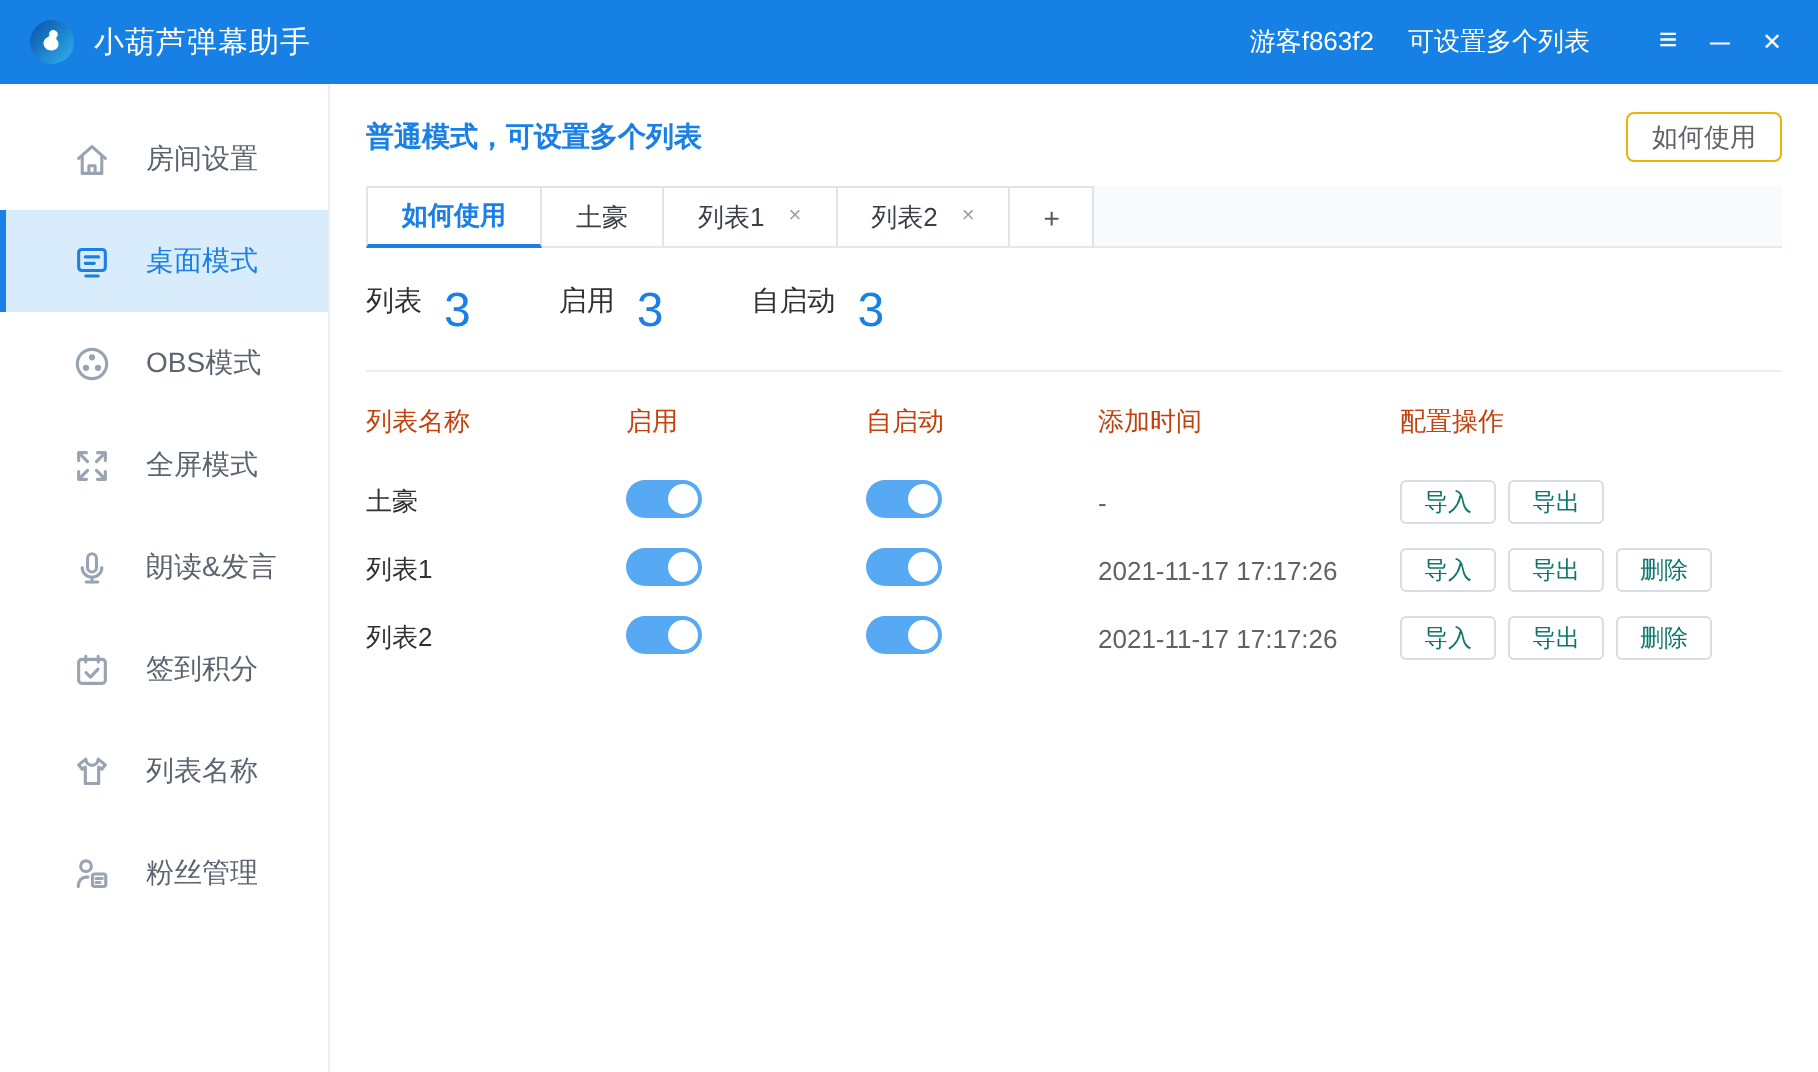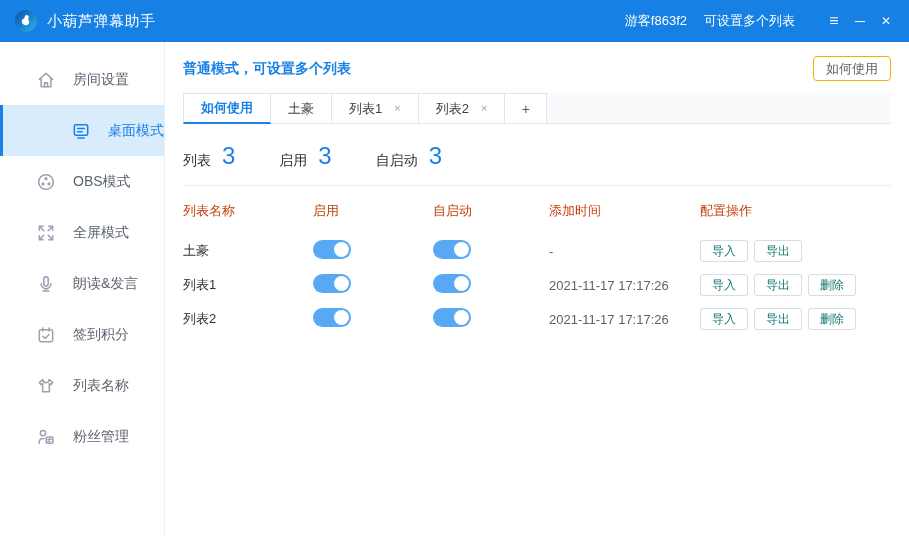--- a/index.html
+++ b/index.html
@@ -27,7 +27,7 @@
     padding-left:33px;border-left:3px solid transparent;box-sizing:border-box;
     font-size:14px;color:#5c6470;cursor:pointer;}
   .side-item.active{background:var(--active-item-bg,#d9ecfb);
-    border-left-color:var(--accent-blue,#1a80e6);color:var(--accent-blue,#1a80e6);justify-content:flex-end;}
+    border-left-color:var(--accent-blue,#1a80e6);color:var(--accent-blue,#1a80e6);}
   .sicon{width:20px;height:20px;display:flex;color:#9aa3b2;}
   .sicon svg{width:20px;height:20px;}
   .side-item.active .sicon{color:var(--accent-blue,#1a80e6);}

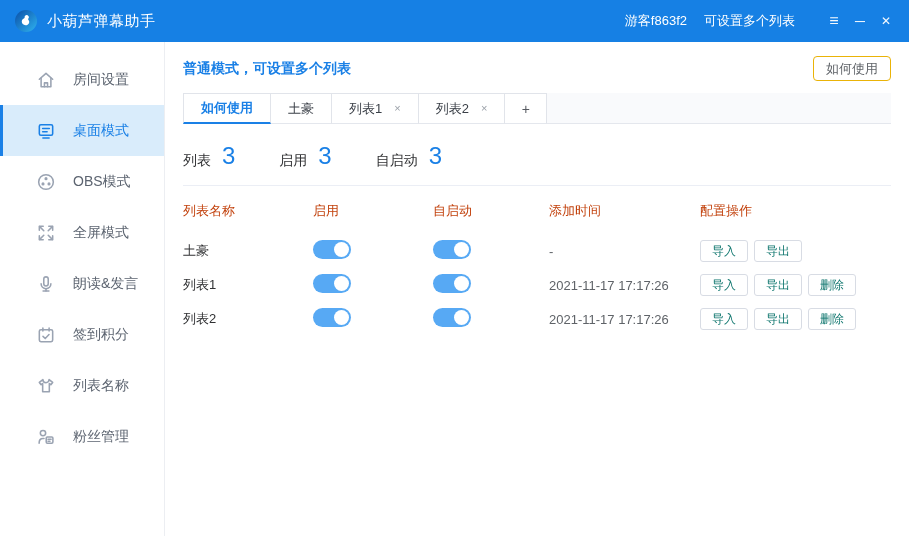--- a/index.html
+++ b/index.html
@@ -56,7 +56,7 @@
 
   
   .stats{display:flex;align-items:baseline;gap:44px;margin-top:18px;}
-  .stat{display:flex;align-items:flex-end;gap:11px;}
+  .stat{display:flex;align-items:flex-start;gap:11px;}
   .stat-label{font-size:14px;color:#303133;}
   .stat-value{font-size:24px;color:var(--accent-blue,#1a80e6);}
   .divider{margin-top:15px;border-top:1px solid #ebeef5;}

